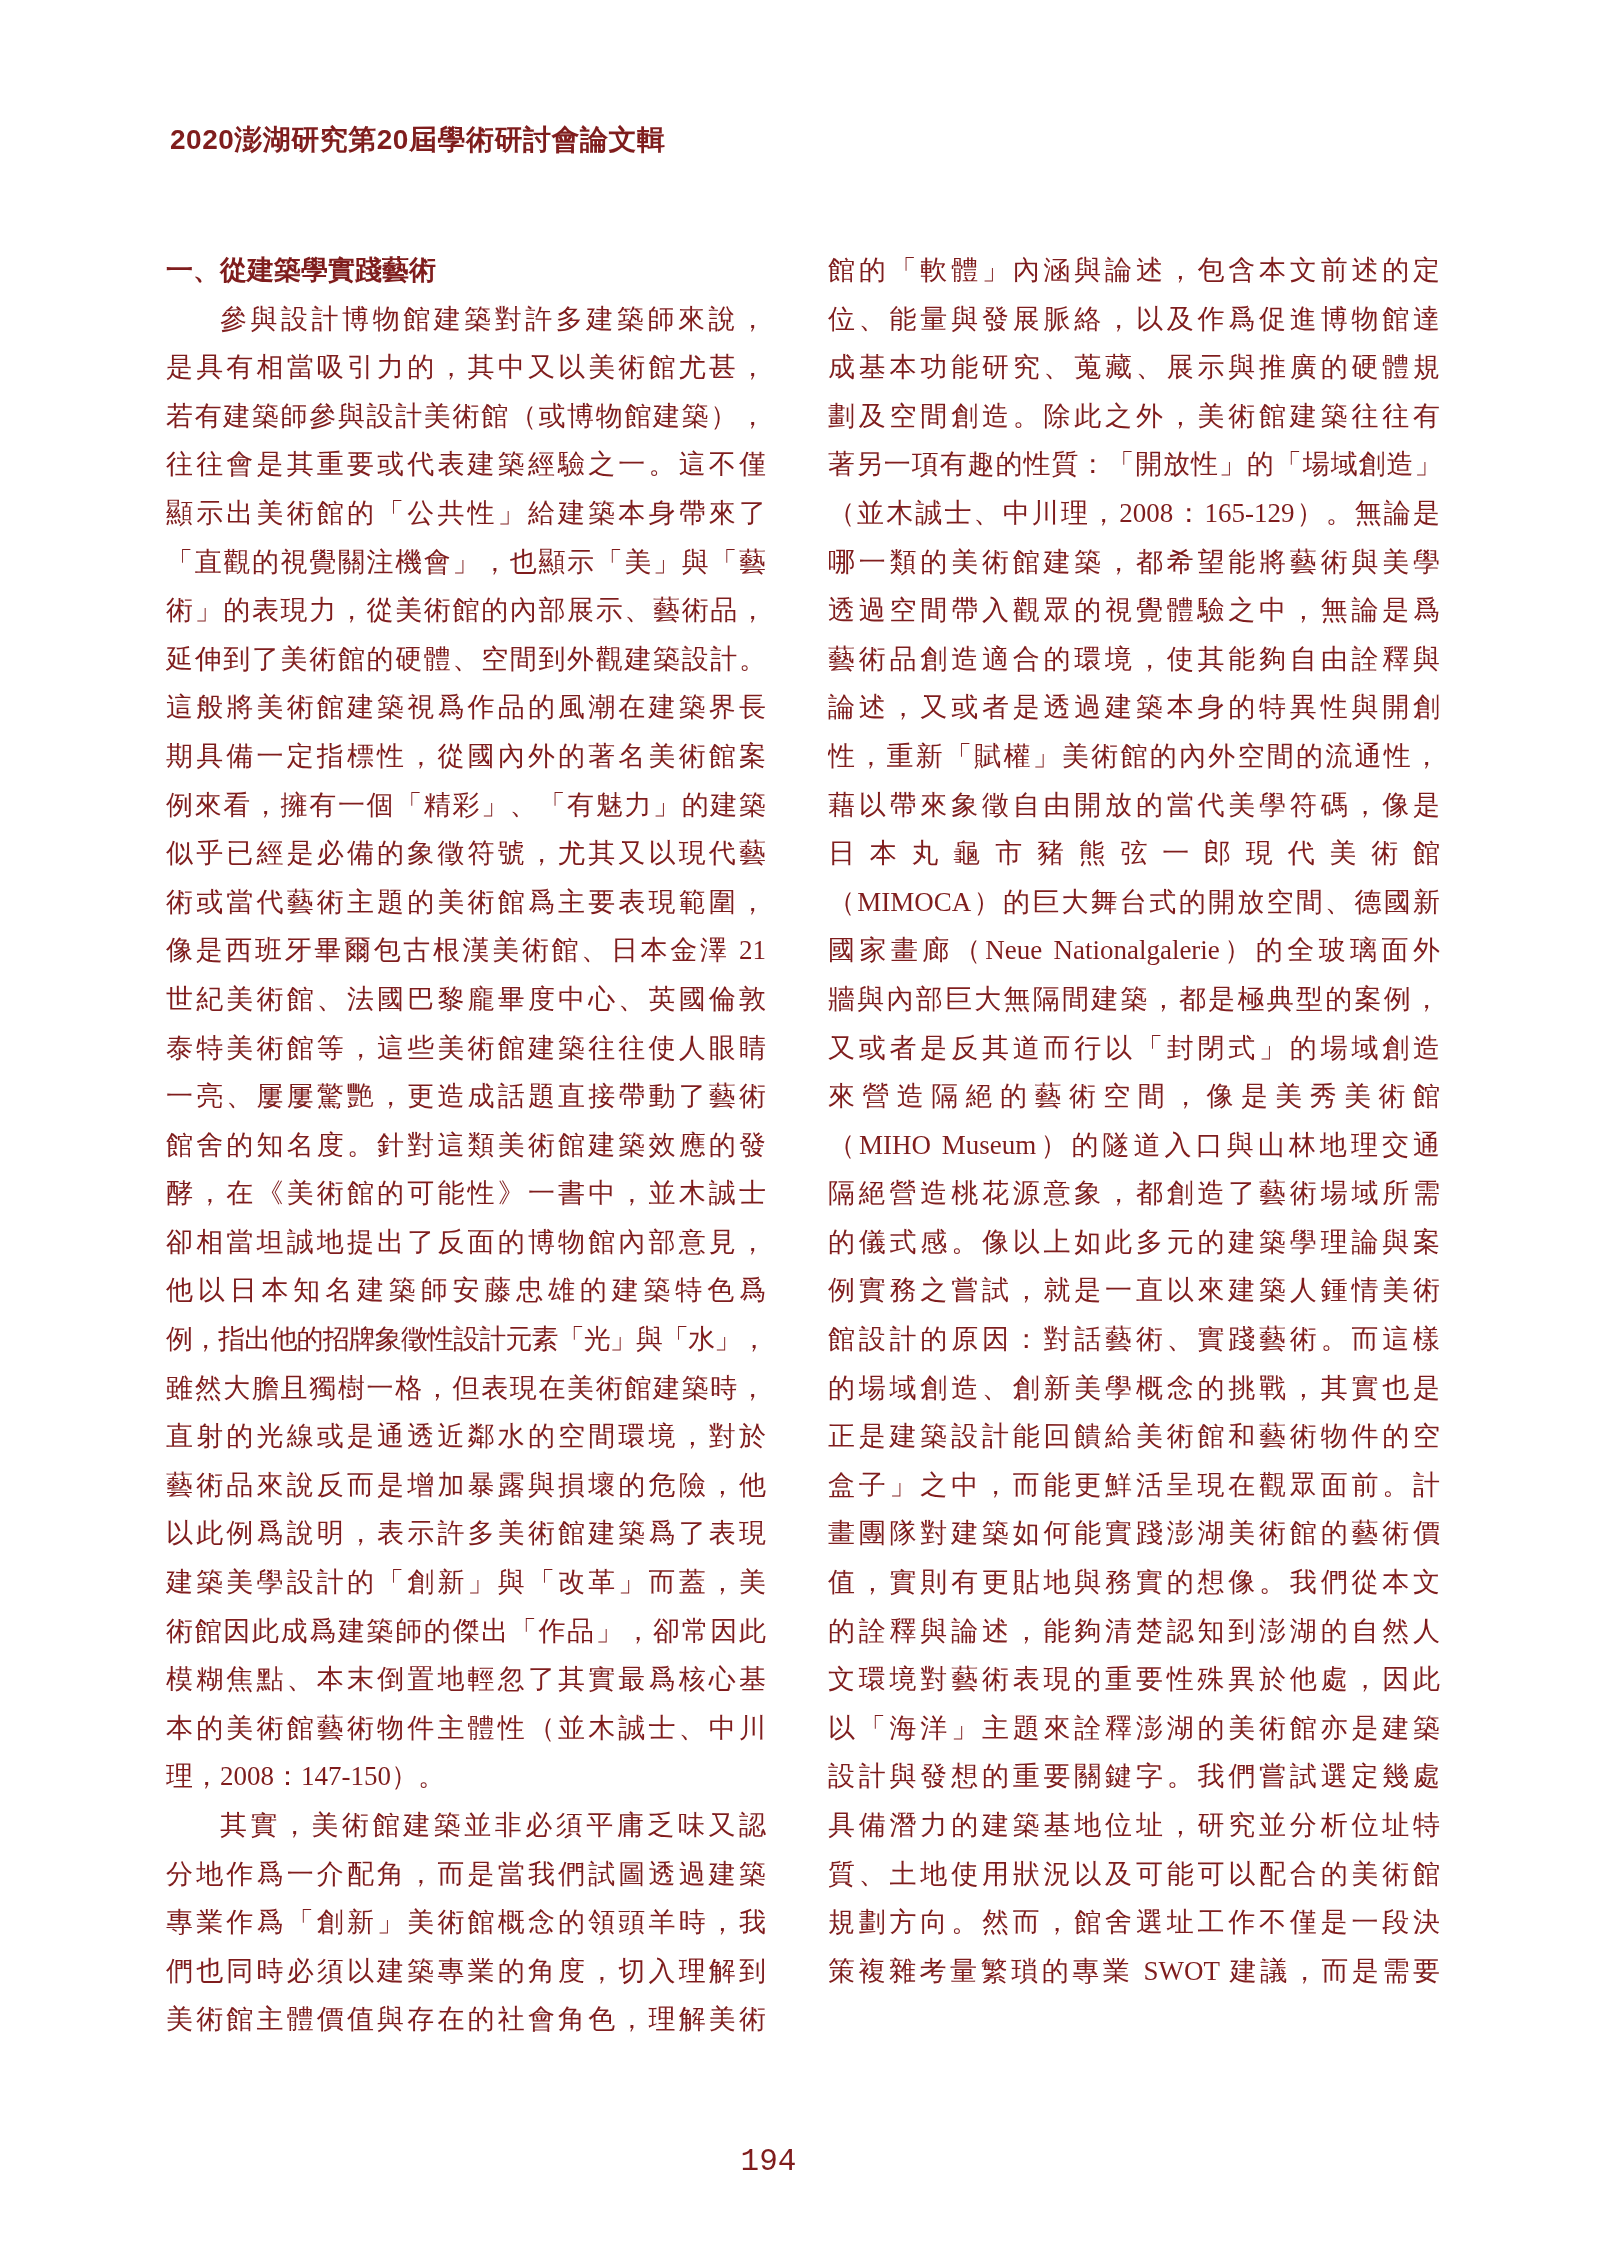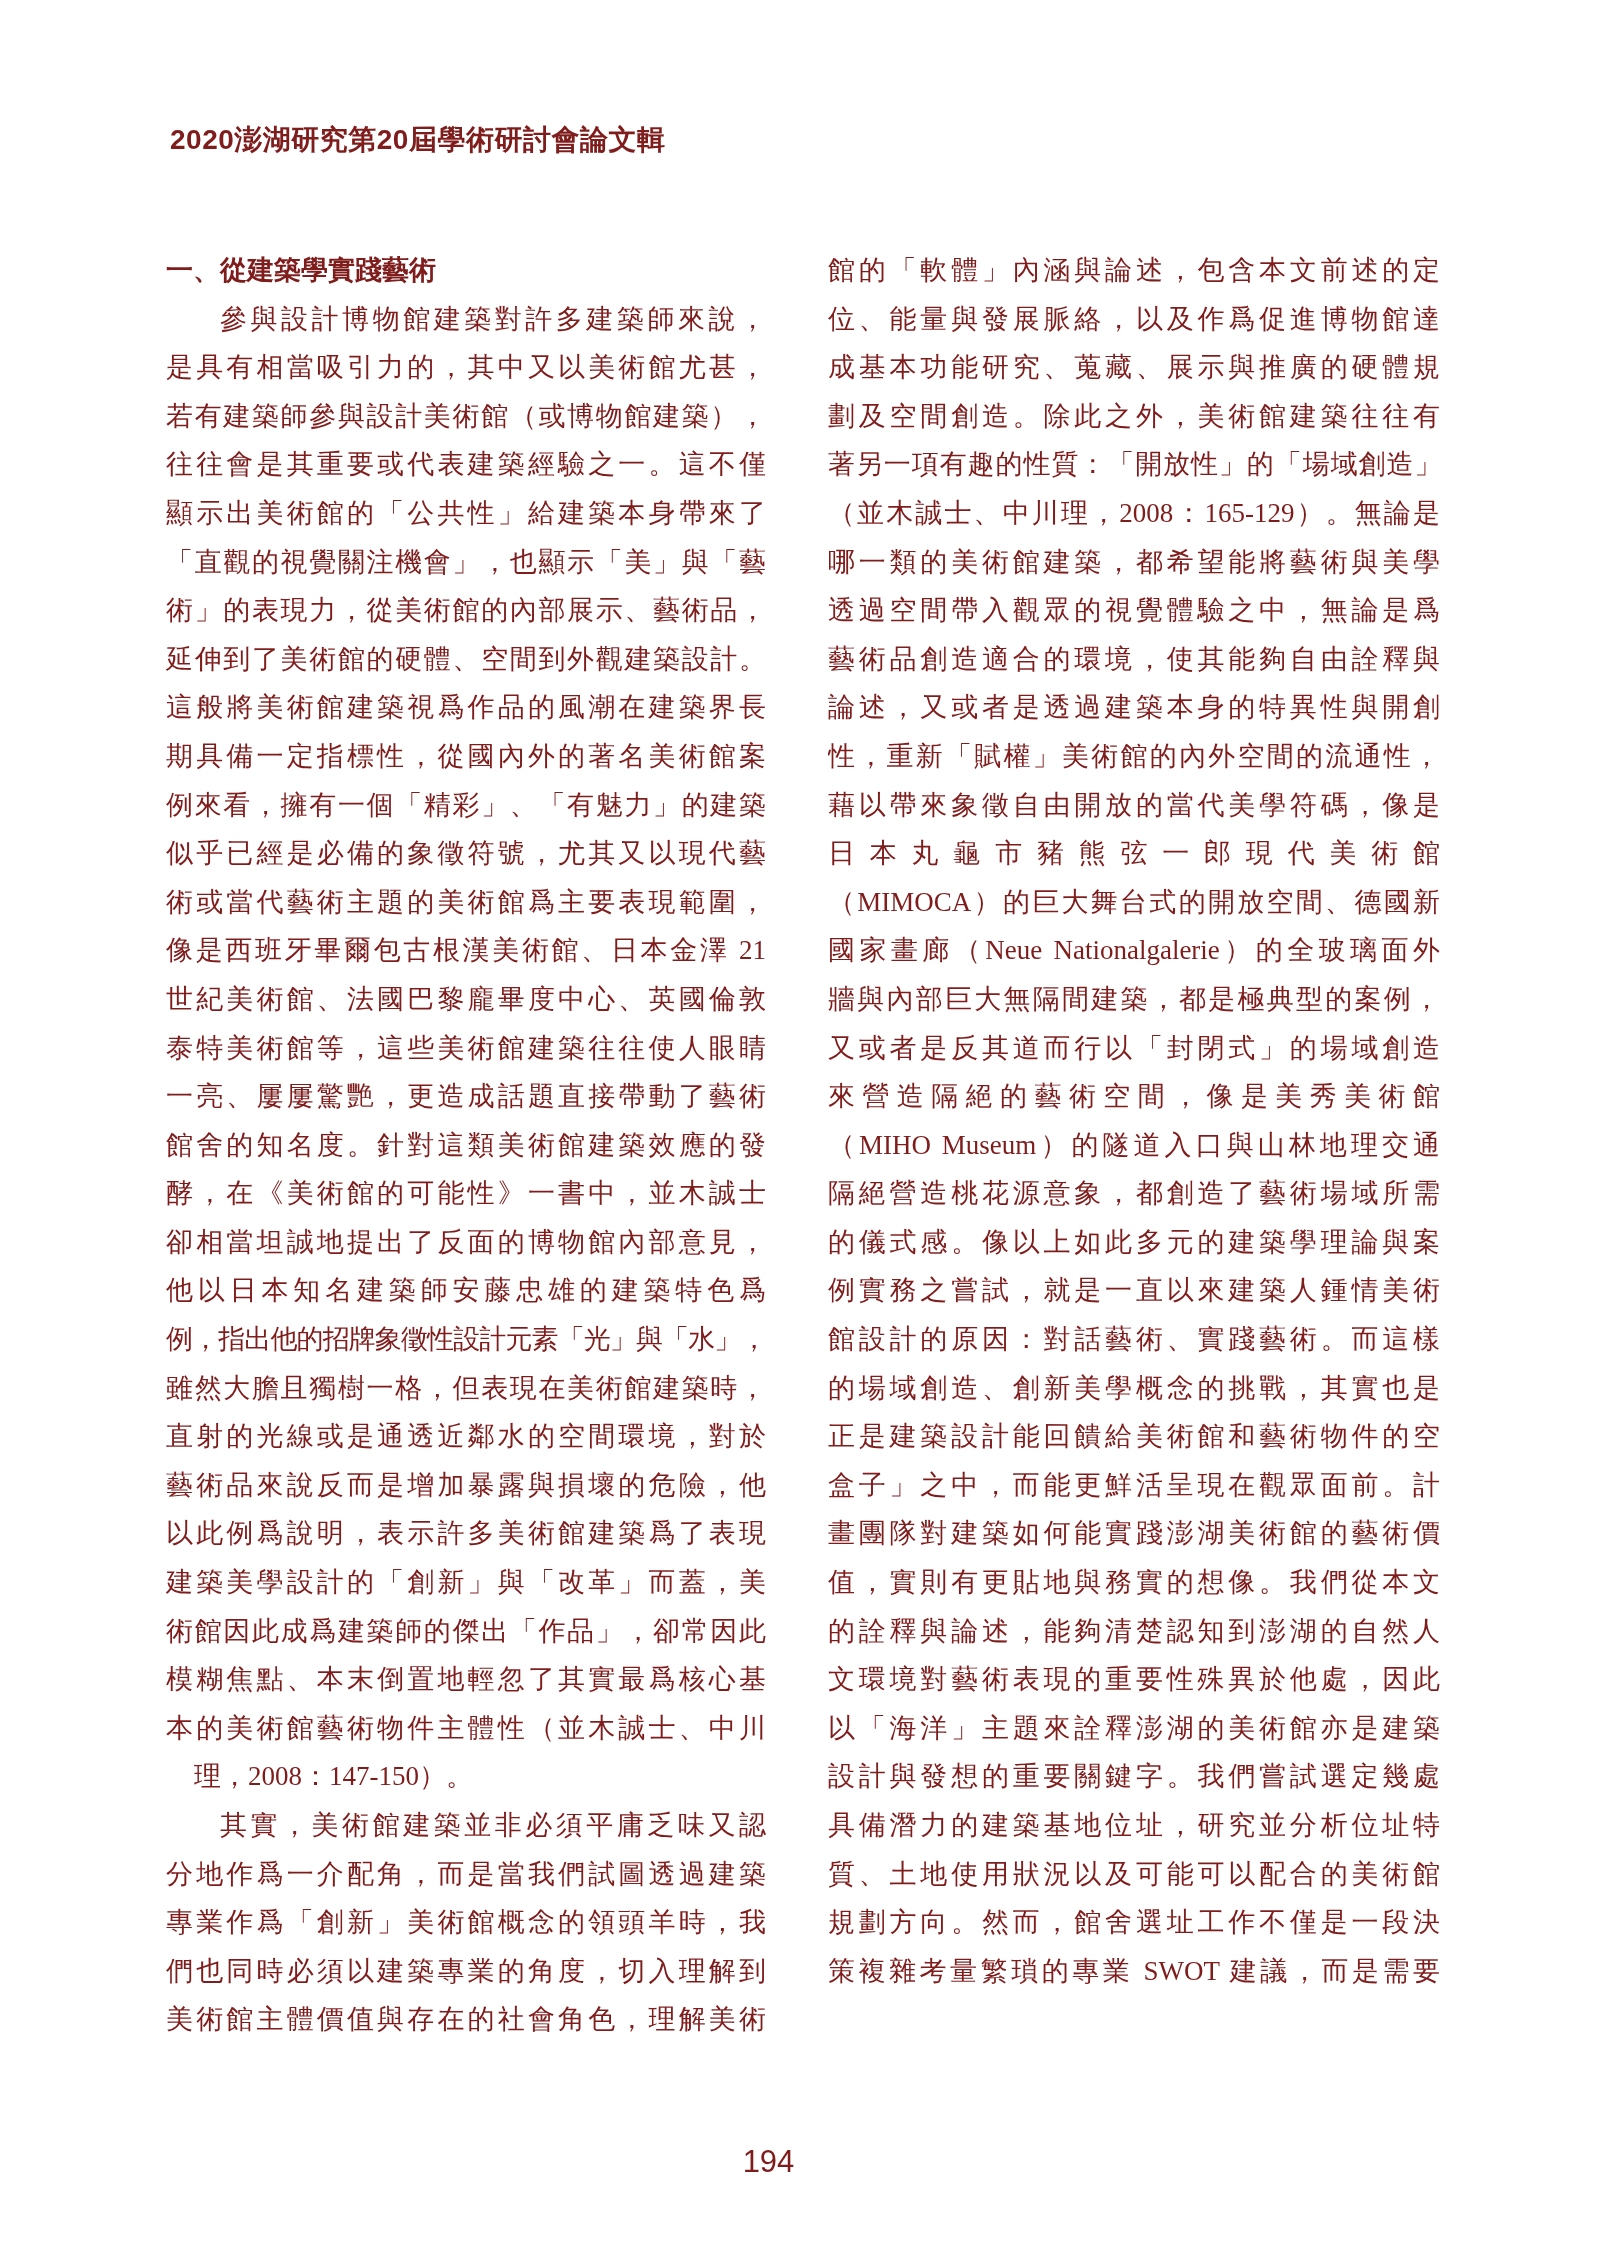--- a/index.html
+++ b/index.html
@@ -53,7 +53,6 @@
   .line.no-stretch {
     text-align: left;
     text-align-last: left;
-    margin-left: 28px;
   }
   .line.indent { text-indent: 54px; }
   .line.tight  { letter-spacing: -1.4px; }

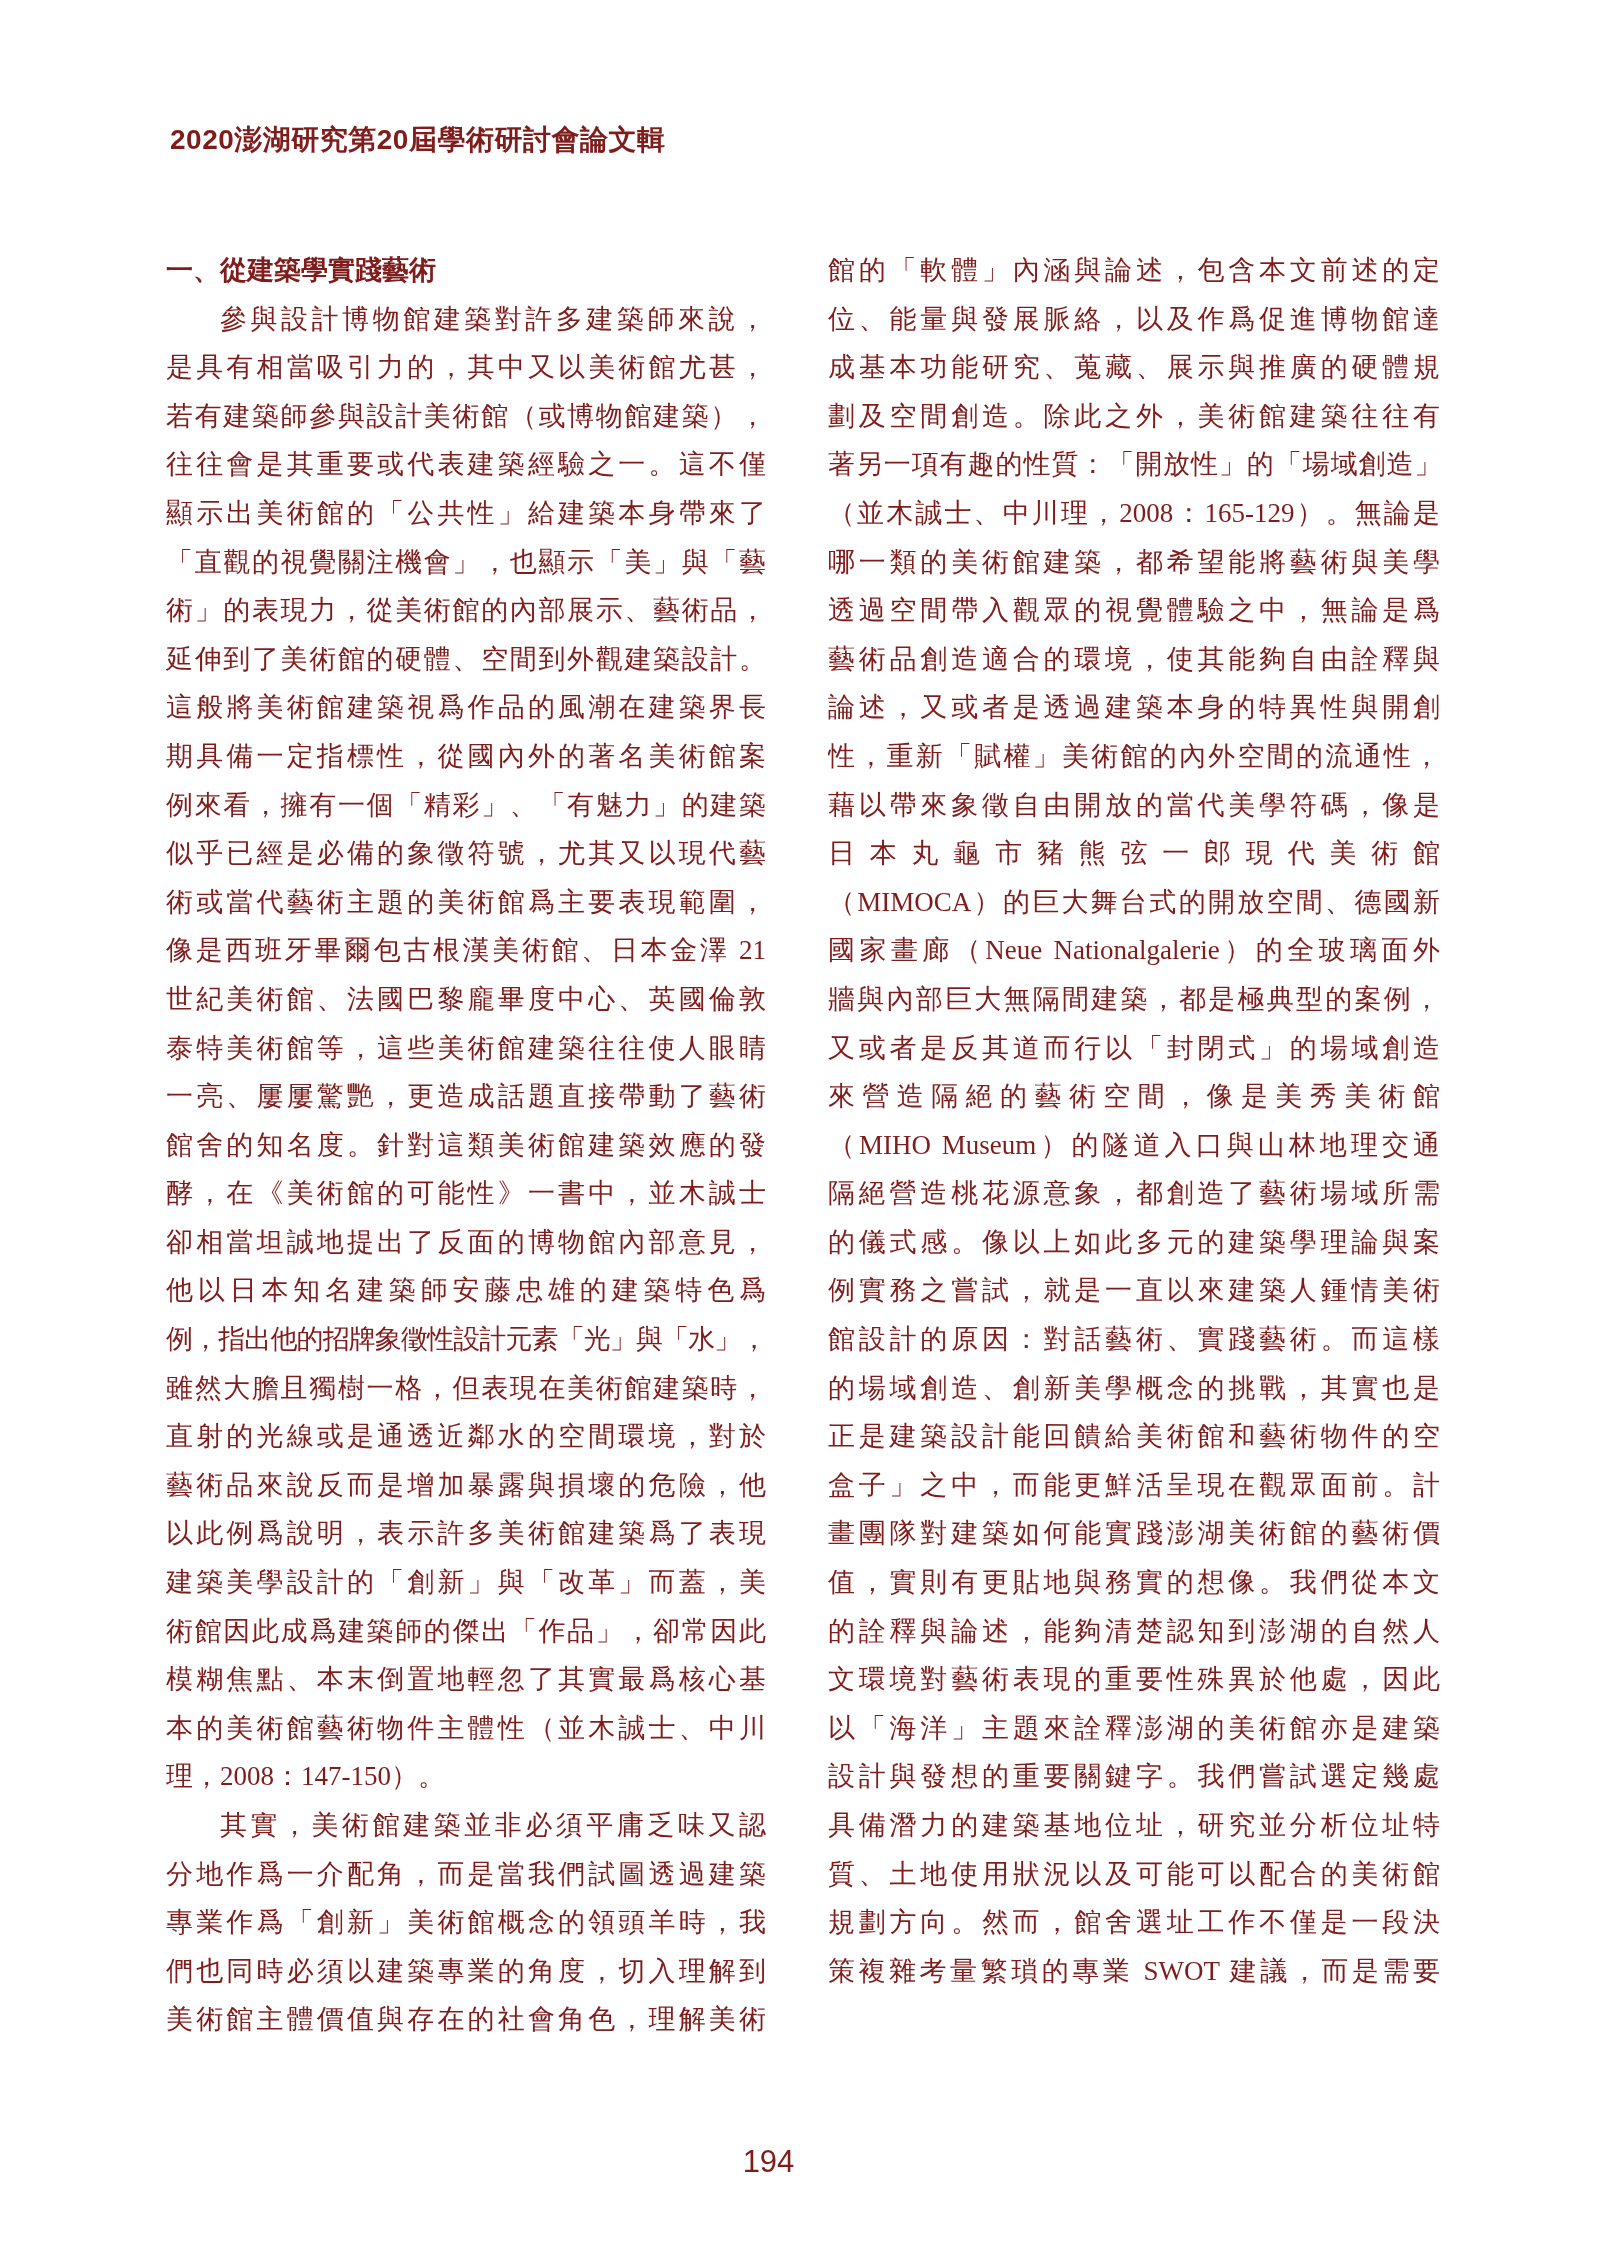--- a/index.html
+++ b/index.html
@@ -62,7 +62,7 @@
     top: 2144px;
     width: 1537px;
     text-align: center;
-    font-family: Liberation Sans, sans-serif;
+    font-family: Liberation Mono, monospace;
     font-size: 31px;
   }
 </style>

